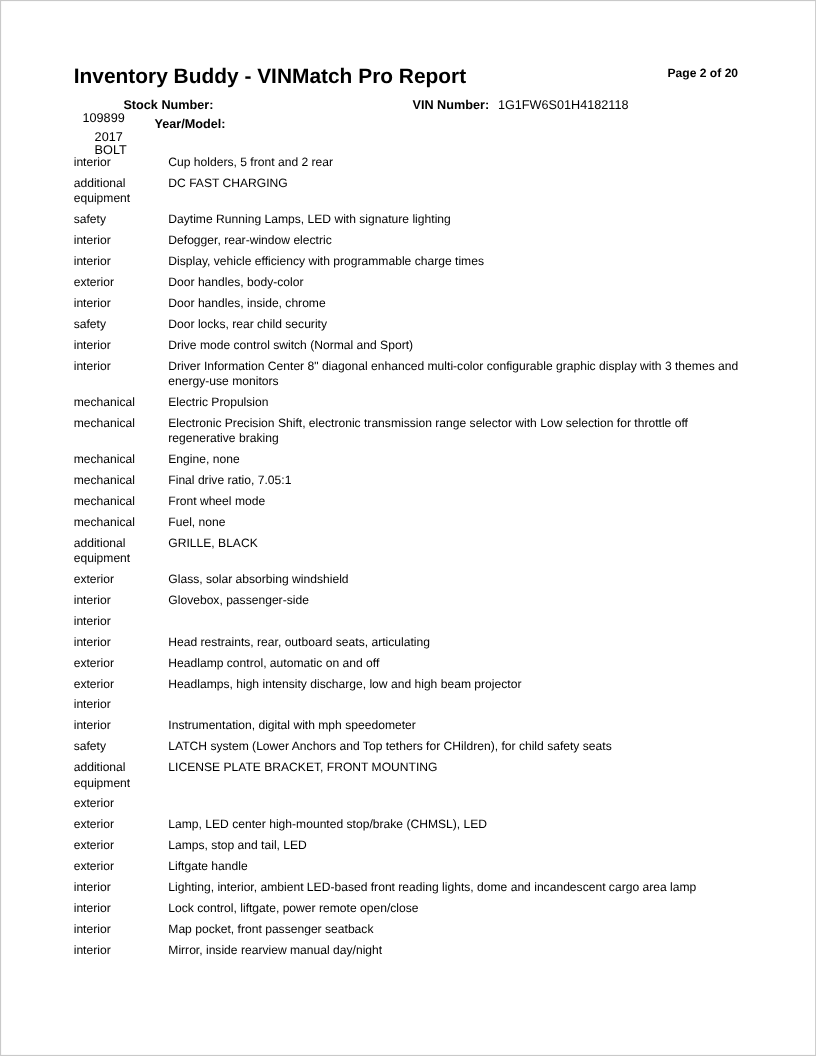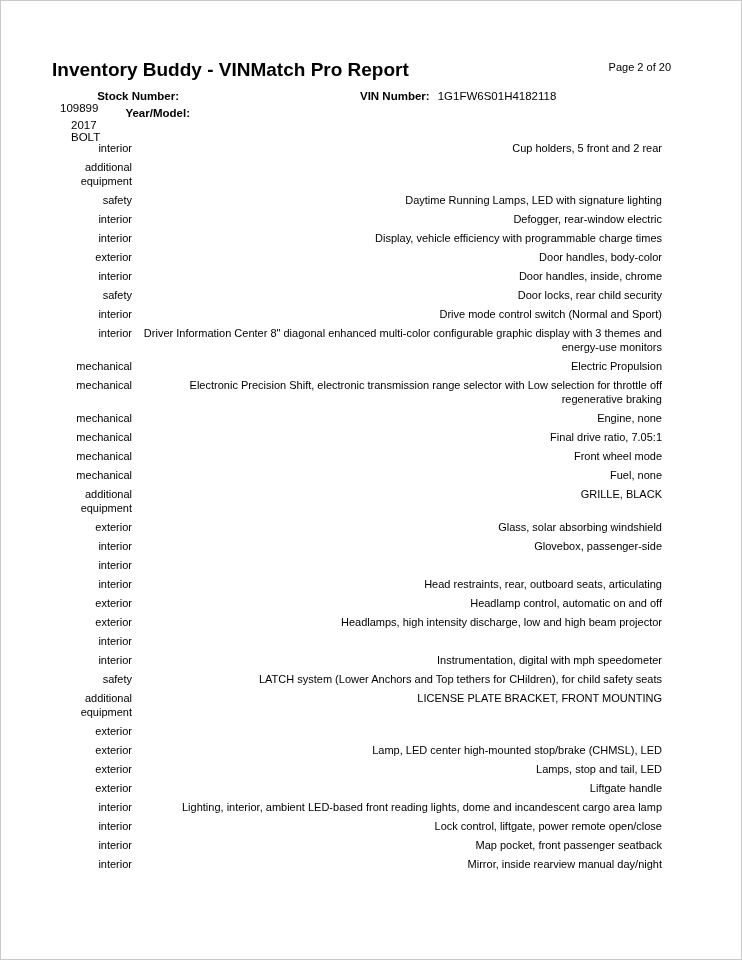--- a/index.html
+++ b/index.html
@@ -15,7 +15,7 @@
   }
   .page {
     position: relative;
-    padding: 58px 66px 0 51px;
+    padding: 58px 66px 0 66px;
     width: 742px;
     height: 690px;
   }

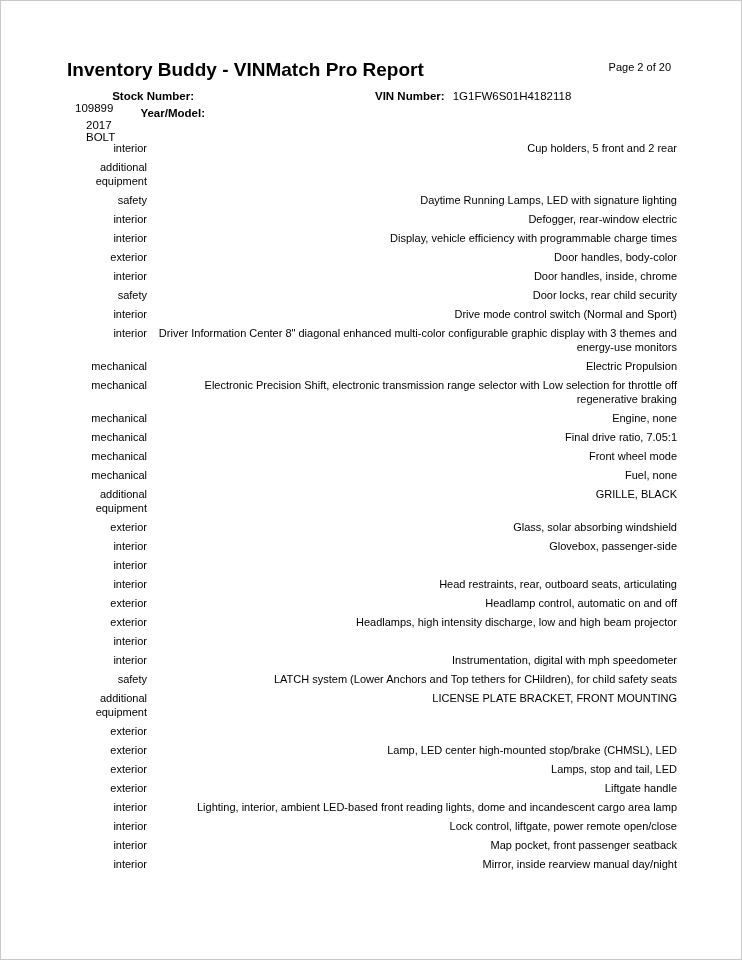--- a/index.html
+++ b/index.html
@@ -30,7 +30,7 @@
     top: 60px;
     right: 72px;
     font-size: 11px;
-    font-weight: normal;
+    font-weight: bold;
   }
   .meta {
     margin-top: 9px;

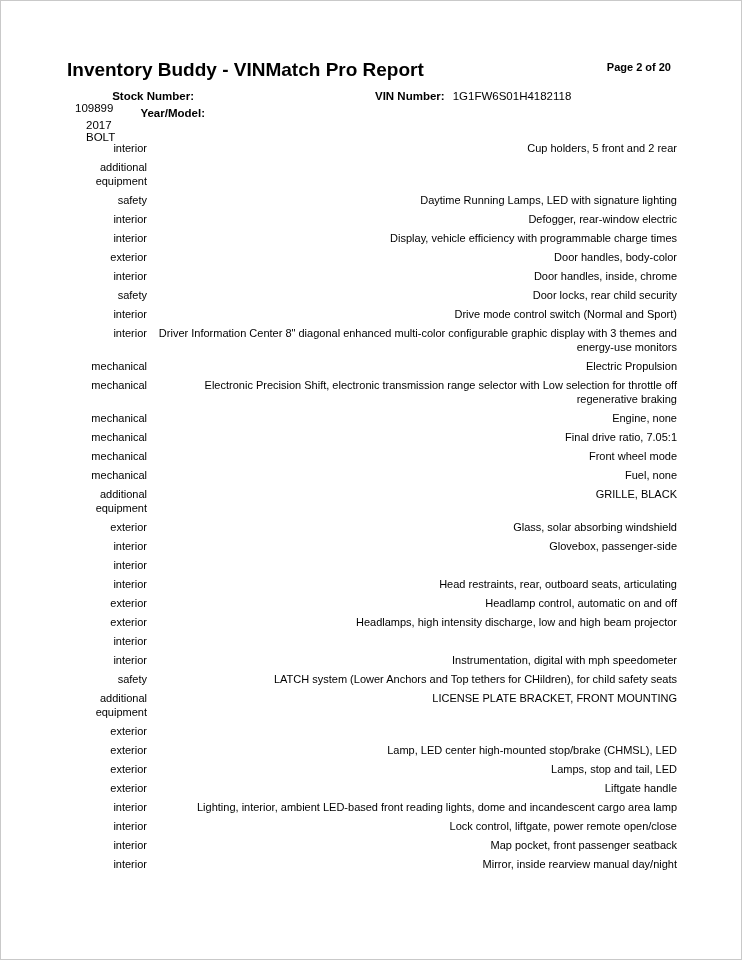--- a/index.html
+++ b/index.html
@@ -69,7 +69,6 @@
   .feature-table {
     margin-top: 20px;
     width: 610px;
-    text-align: right;
   }
   .feature-row {
     display: flex;

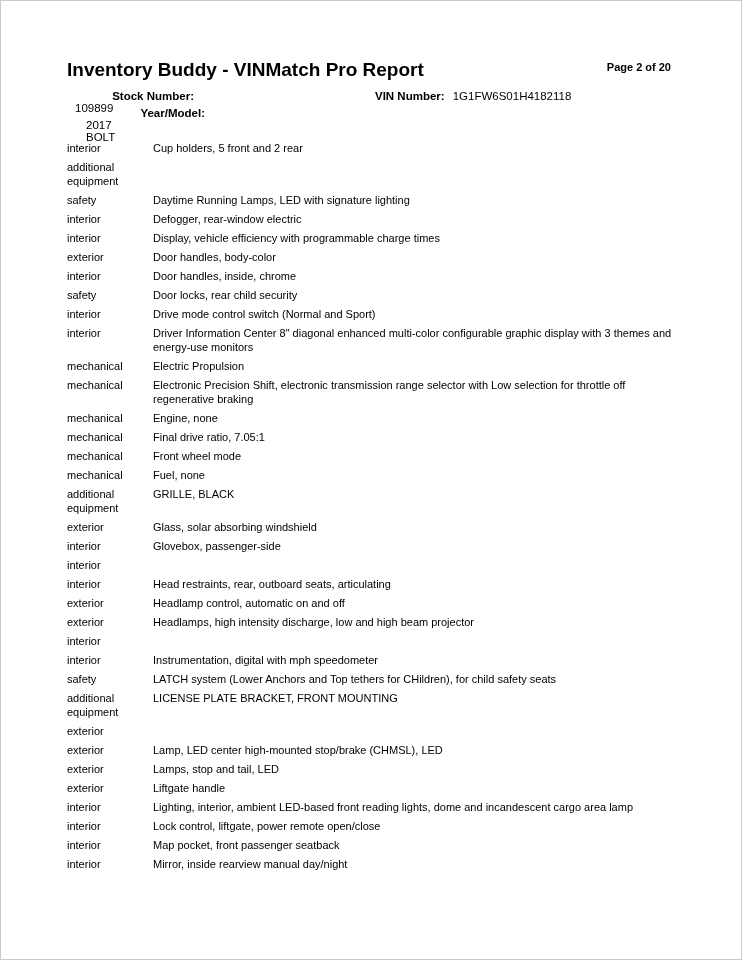--- a/index.html
+++ b/index.html
@@ -116,6 +116,7 @@
 
     <div class="feature-row">
       <div class="feature-category">additional equipment</div>
+      <div class="feature-description">DC FAST CHARGING</div>
     </div>
 
     <div class="feature-row">

